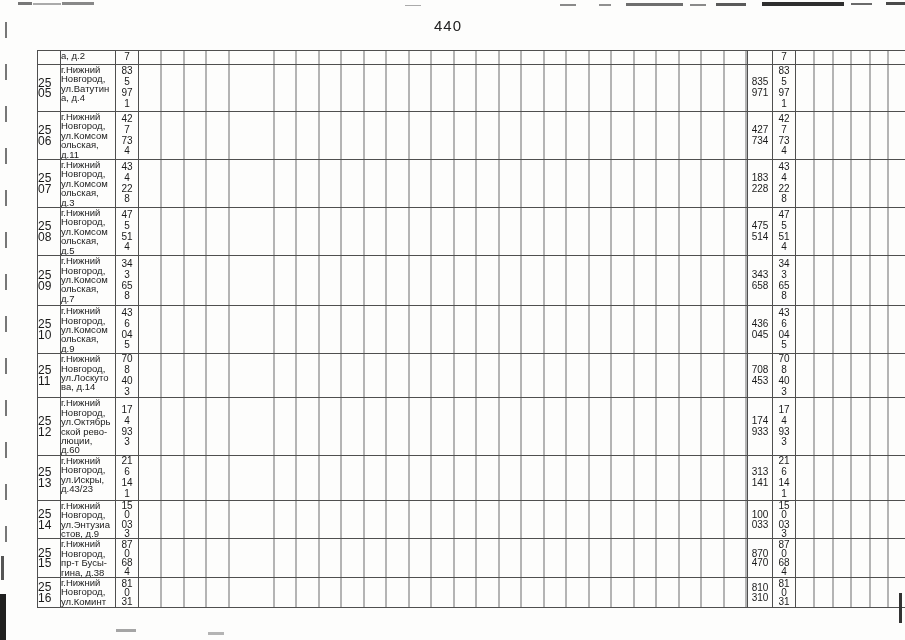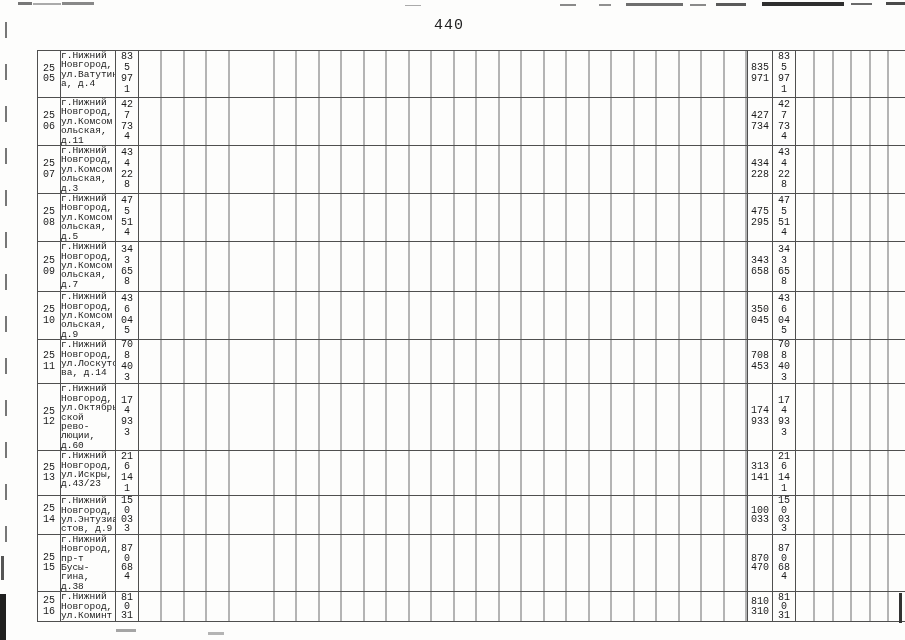--- a/index.html
+++ b/index.html
@@ -6,7 +6,7 @@
   .page {
     position:relative; width:905px; height:640px;
     background:#fdfdfc; overflow:hidden;
-    font-family:Liberation Mono, monospace; color:#1a1a1a;
+    font-family:Liberation Sans, sans-serif; color:#1a1a1a;
   }
   .page-number {
     position:absolute; top:17px; left:434px;

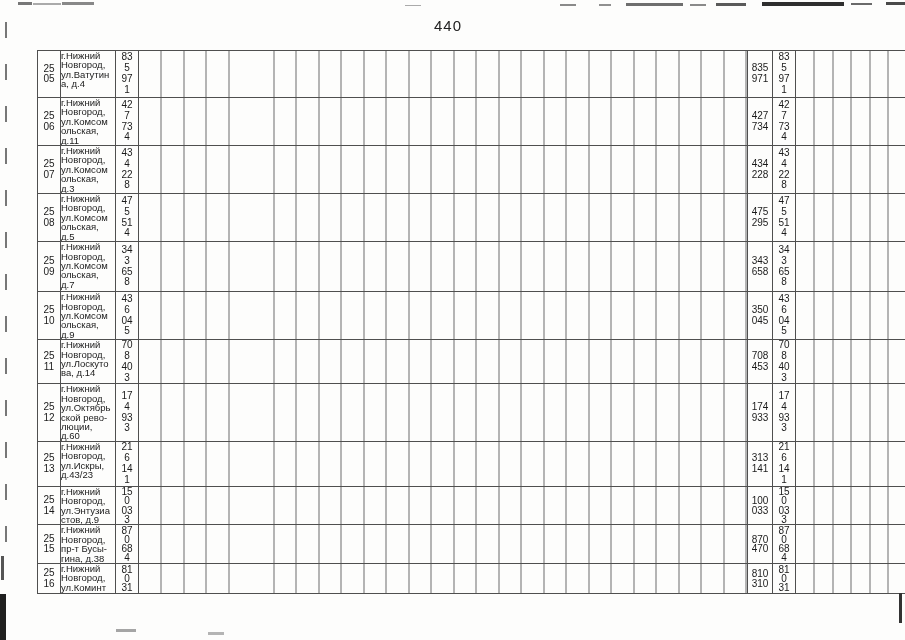--- a/index.html
+++ b/index.html
@@ -68,6 +68,15 @@
         <col style="width:110px">
     </colgroup>
     <tbody>
+      <tr style="height:14px">
+        <td class="c-num"></td>
+        <td class="c-addr">а, д.2</td>
+        <td class="c-val4">7</td>
+        <td class="c-fillA"></td>
+        <td class="c-val2"></td>
+        <td class="c-val4">7</td>
+        <td class="c-fillB"></td>
+      </tr>
       <tr style="height:47px">
         <td class="c-num">25
 05</td>

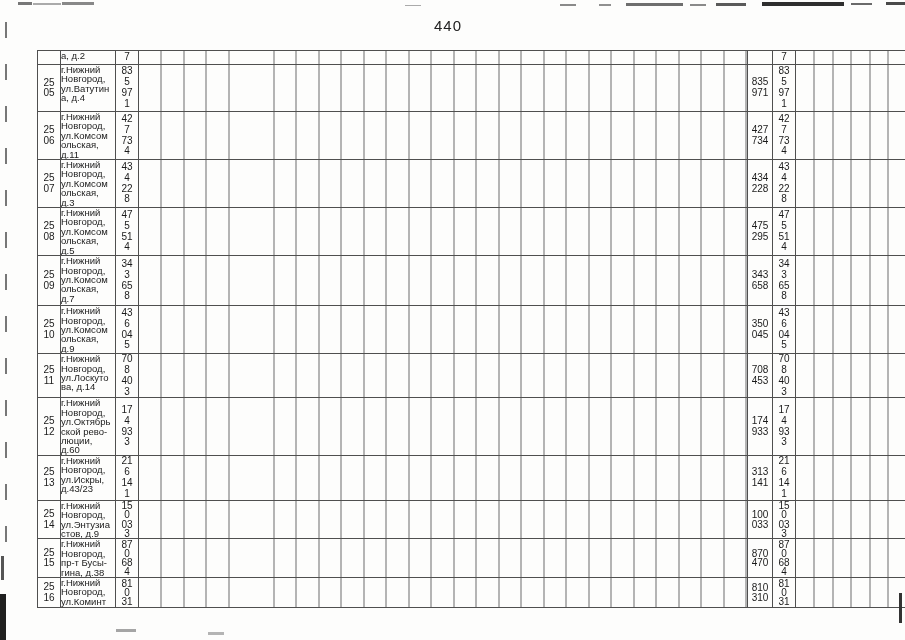--- a/index.html
+++ b/index.html
@@ -17,7 +17,7 @@
     border-collapse:collapse; table-layout:fixed; width:868px;
   }
   table.sheet td { border:1px solid #4f4f4f; padding:0; overflow:hidden; }
-  .c-num  { font-size:10px; line-height:10.5px; text-align:center; vertical-align:middle; white-space:pre-line; }
+  .c-num  { font-size:12px; line-height:10.5px; text-align:left; vertical-align:middle; white-space:pre-line; }
   .c-addr { font-size:9.5px; line-height:9.4px; text-align:left; vertical-align:top;
             padding:1px 1px 0 4px; white-space:pre-line; }
   .c-val4, .c-val2 { font-size:10px; line-height:10.8px; text-align:center; vertical-align:middle; white-space:pre-line; }

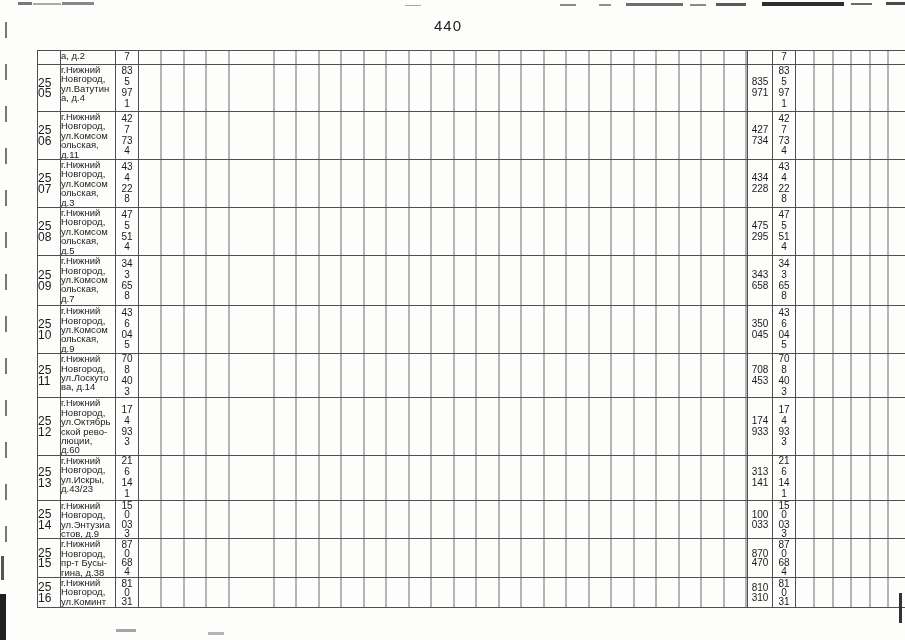--- a/index.html
+++ b/index.html
@@ -131,7 +131,7 @@
 22
 8</td>
         <td class="c-fillA"></td>
-        <td class="c-val2">434
+        <td class="c-val2">183
 228</td>
         <td class="c-val4">43
 4

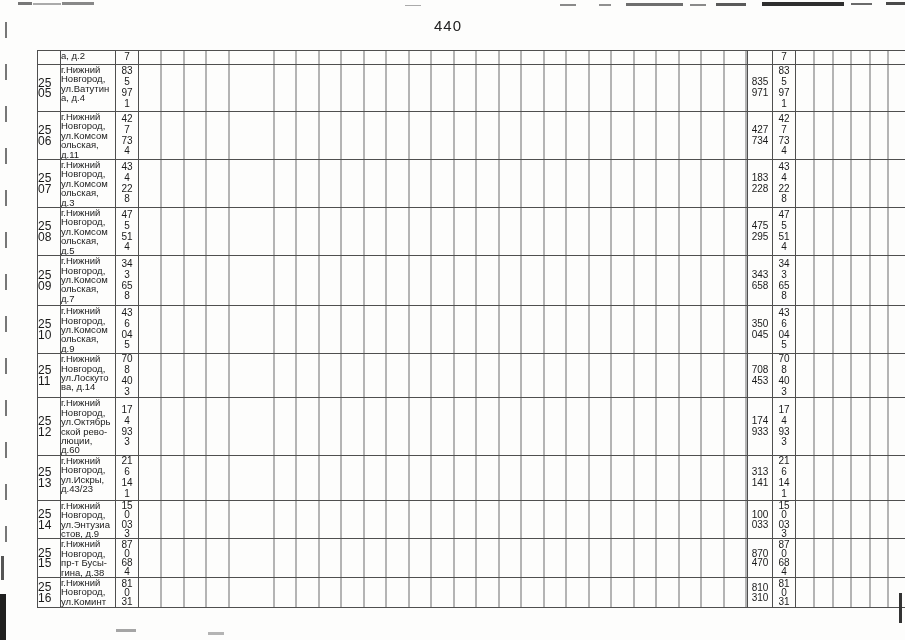--- a/index.html
+++ b/index.html
@@ -153,7 +153,7 @@
 4</td>
         <td class="c-fillA"></td>
         <td class="c-val2">475
-295</td>
+514</td>
         <td class="c-val4">47
 5
 51

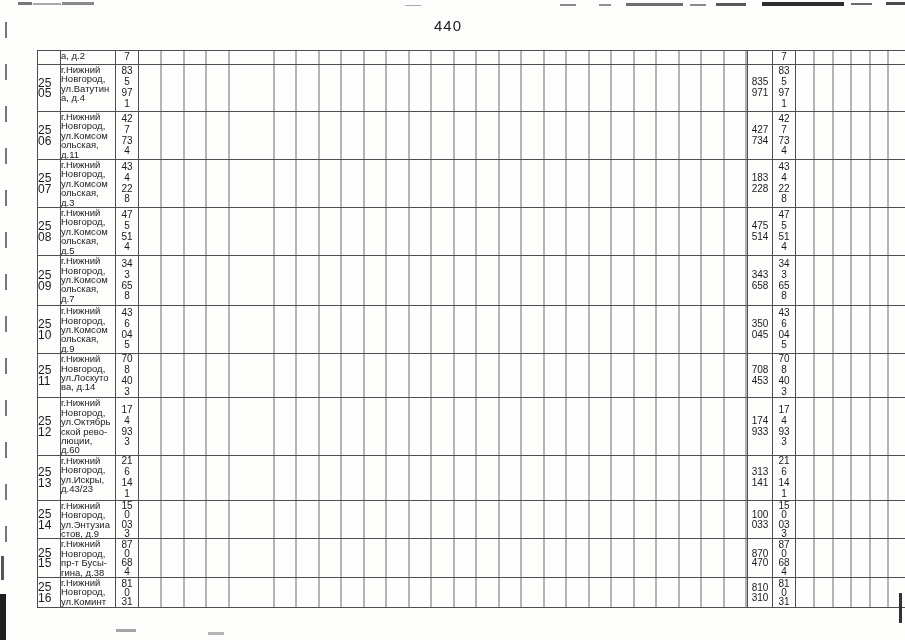--- a/index.html
+++ b/index.html
@@ -194,7 +194,7 @@
 04
 5</td>
         <td class="c-fillA"></td>
-        <td class="c-val2">350
+        <td class="c-val2">436
 045</td>
         <td class="c-val4">43
 6

